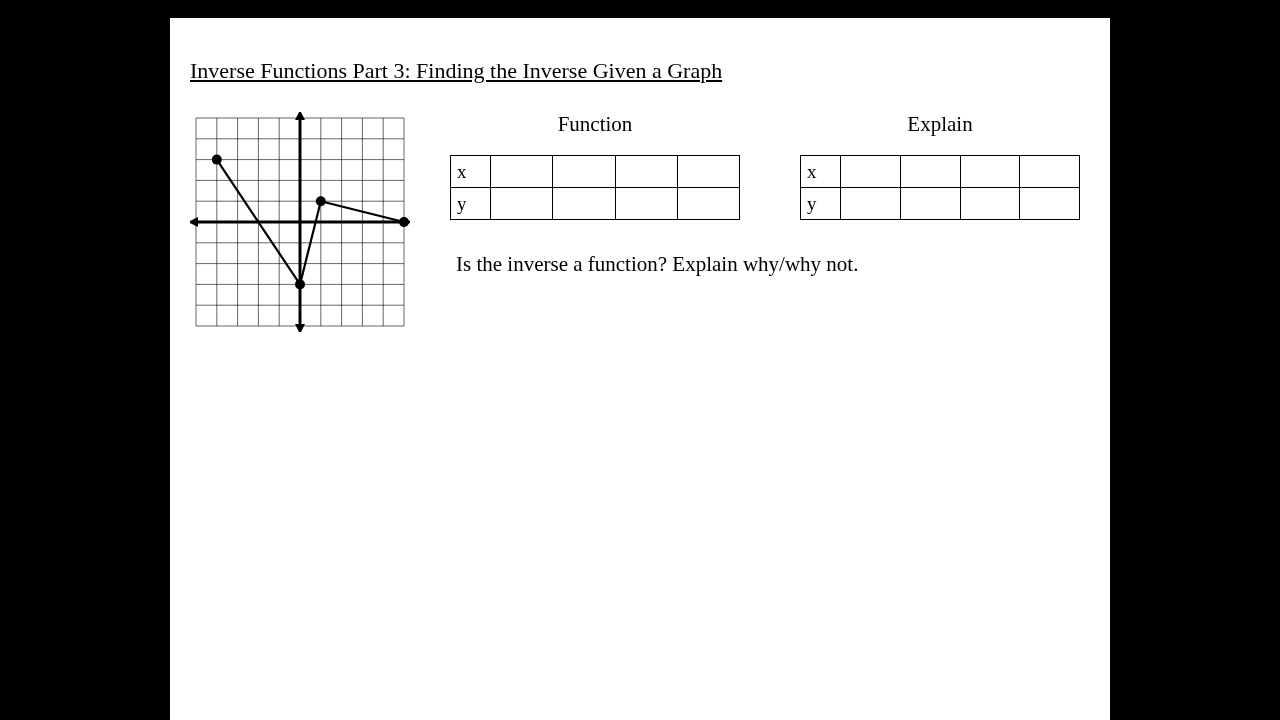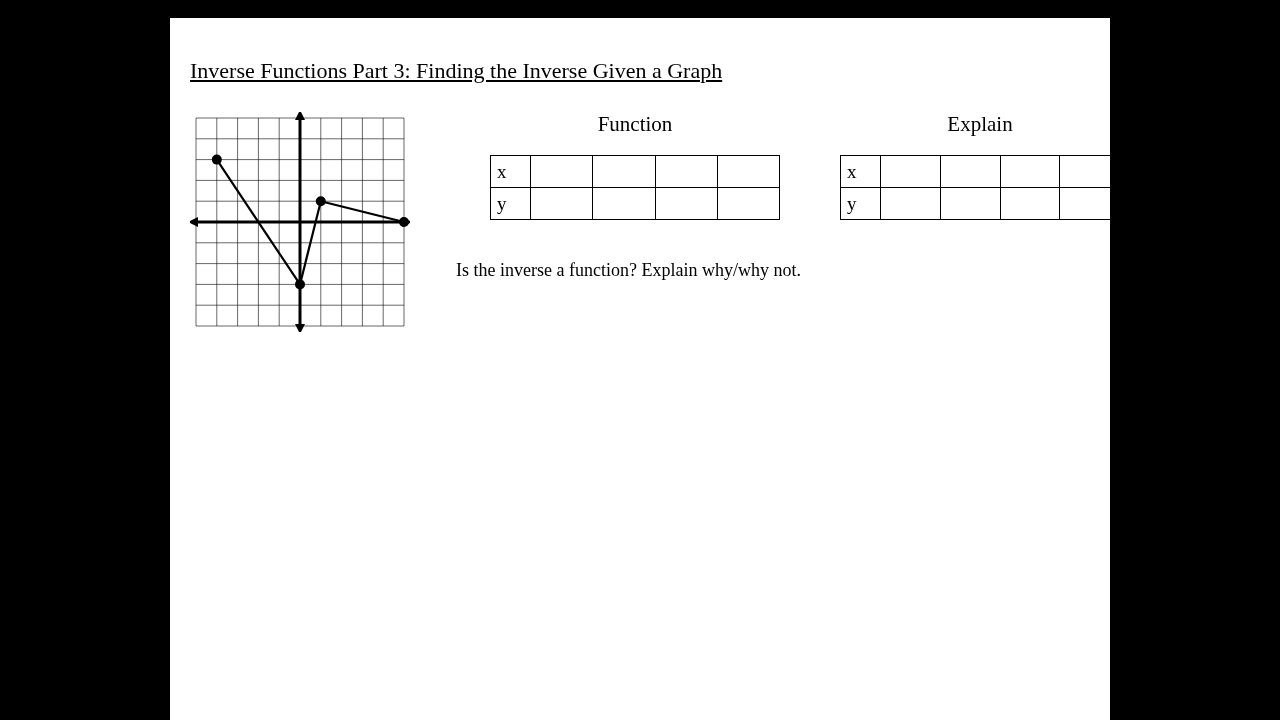--- a/index.html
+++ b/index.html
@@ -12,7 +12,7 @@
     .right-side { flex: 1; }
     .tables-row { display: flex; gap: 60px; margin-top: 0; }
     .table-col { flex: 0 0 auto; }
-    .table-col.first { width: 290px; margin-left: 40px; }
+    .table-col.first { width: 290px; }
     .table-col.second { width: 280px; }
     .table-title { font-size: 21px; text-align: center; margin-bottom: 18px; }
     table { border-collapse: collapse; width: 100%; }

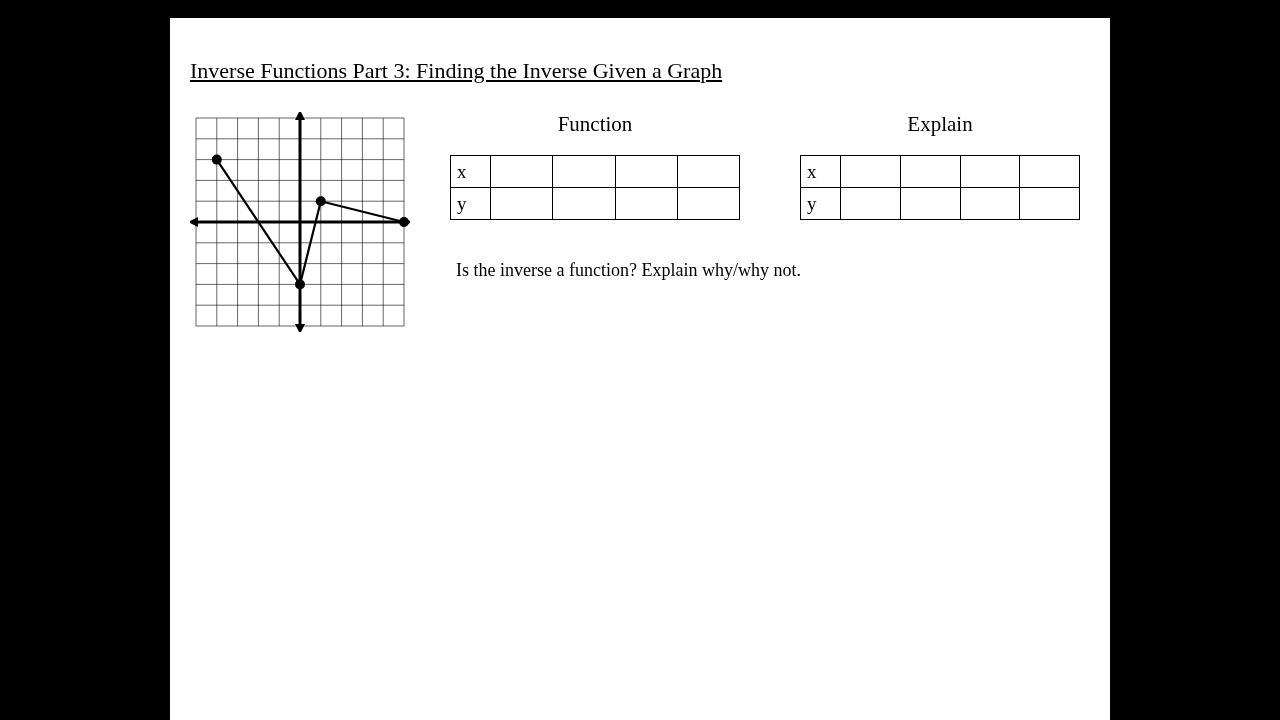--- a/index.html
+++ b/index.html
@@ -18,7 +18,7 @@
     table { border-collapse: collapse; width: 100%; }
     td { border: 1px solid #000; height: 32px; font-size: 19px; padding: 3px 6px; }
     td.label-cell { width: 40px; }
-    .question { font-size: 18px; margin-top: 40px; padding-left: 6px; }
+    .question { font-size: 21px; margin-top: 32px; padding-left: 6px; }
     svg { display: block; }
   </style>
 </head>

